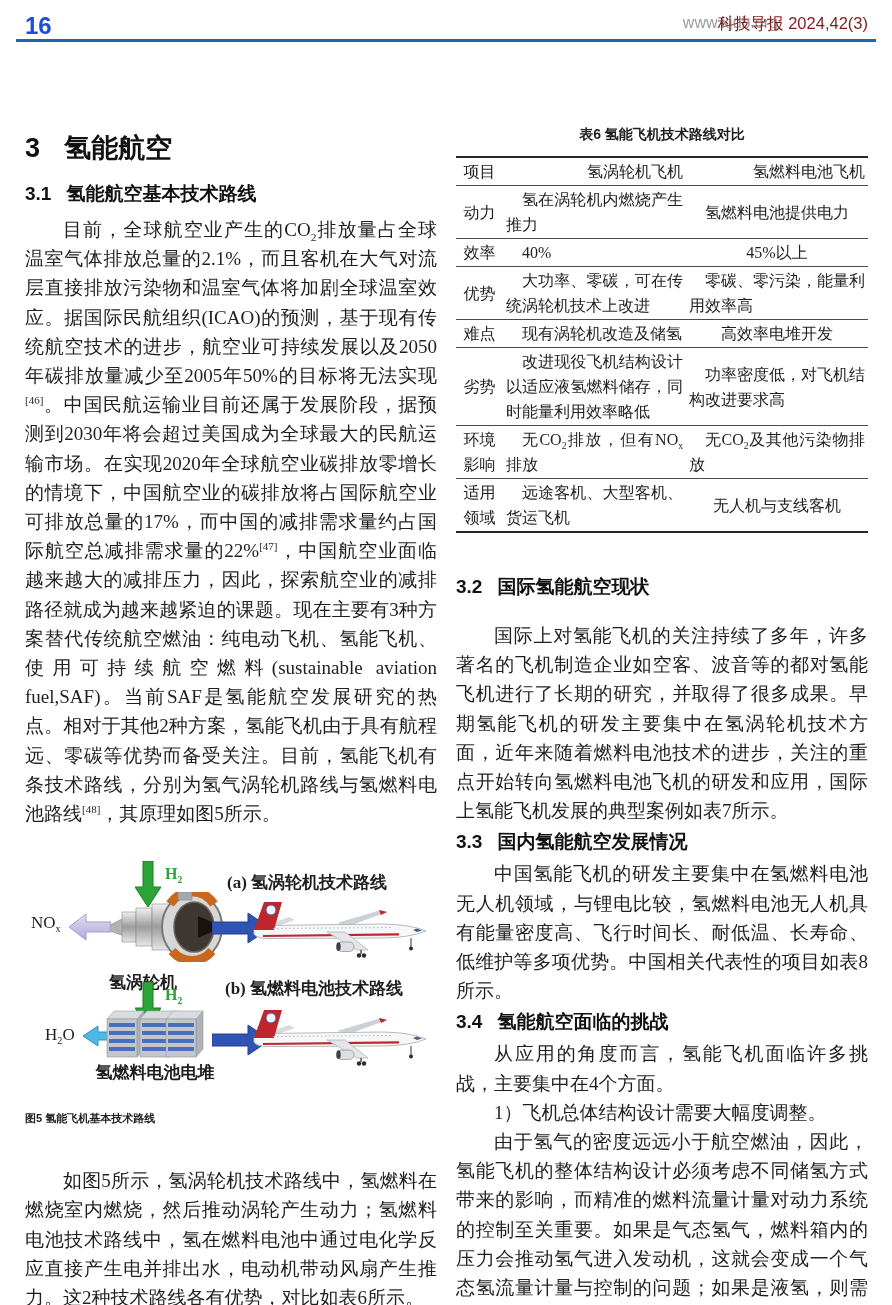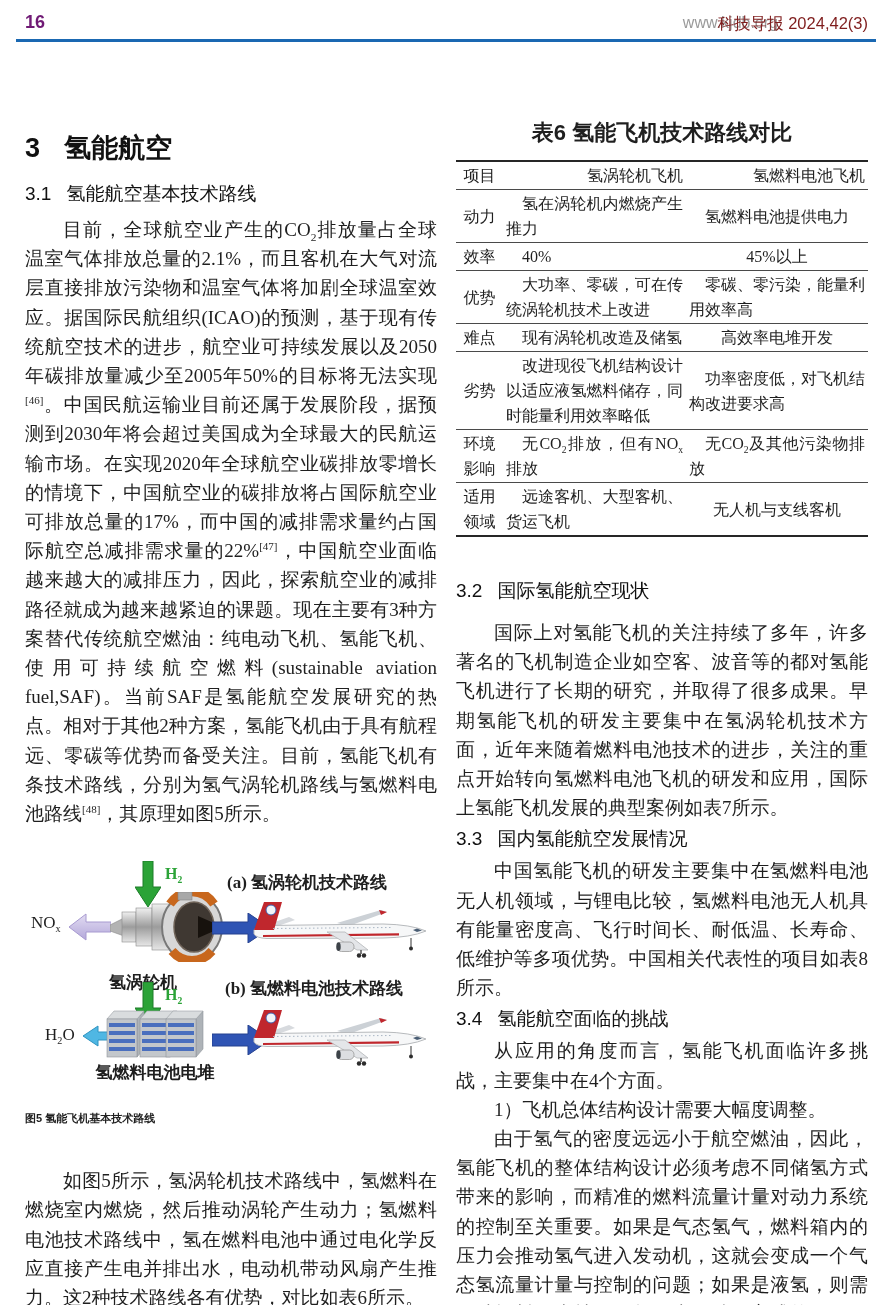--- a/index.html
+++ b/index.html
@@ -9,7 +9,7 @@
   .hdr{position:absolute;left:0;top:0;width:892px;height:42px;}
   .hdr-rule{position:absolute;left:16px;right:16px;top:39px;height:2.5px;background:#1a68b2;}
   .hdr-page{position:absolute;left:25px;top:12px;font-family:"Liberation Sans","DejaVu Sans",sans-serif;
-            font-weight:bold;font-size:18px;color:#701a75;}
+            font-weight:bold;font-size:24px;color:#1d4ed8;}
   .hdr-site{position:absolute;left:0;width:778px;top:14px;text-align:right;
             font-family:"Liberation Sans","DejaVu Sans",sans-serif;font-size:16px;color:#9a9a9a;}
   .hdr-journal{position:absolute;right:24px;top:13px;font-family:"Liberation Sans","DejaVu Sans",sans-serif;

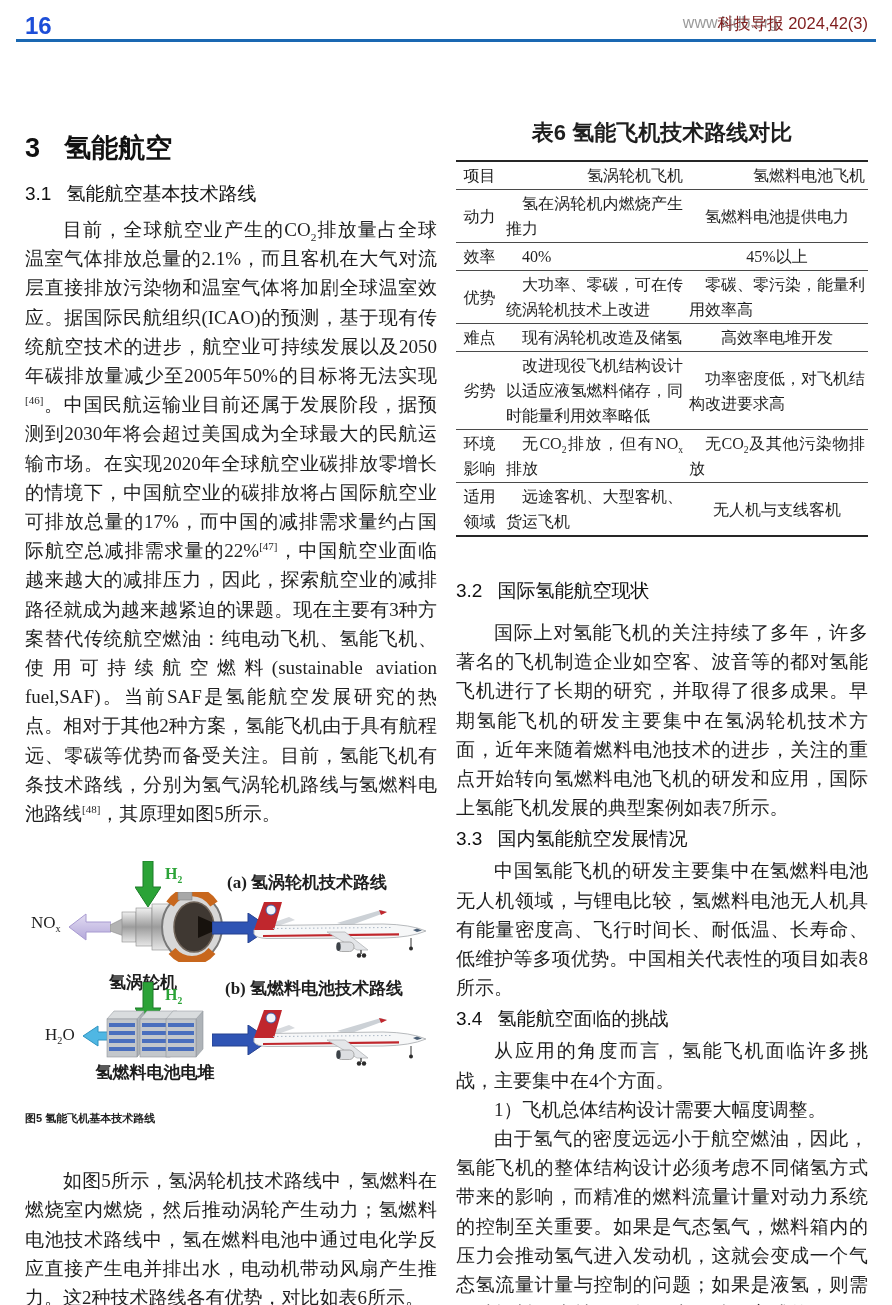--- a/index.html
+++ b/index.html
@@ -29,8 +29,8 @@
   sup{vertical-align:super;font-size:0.58em;line-height:0;}
   sub{vertical-align:sub;font-size:0.6em;line-height:0;}
   
-  .tbl-caption{font-family:"Liberation Sans","DejaVu Sans",sans-serif;font-weight:bold;font-size:22px;
-      text-align:center;margin-top:0;}
+  .tbl-caption{font-family:"Liberation Sans","DejaVu Sans",sans-serif;font-weight:bold;font-size:14px;
+      text-align:center;margin-top:8px;}
   table.t6{border-collapse:collapse;width:412px;margin-top:12px;table-layout:fixed;
       border-top:2px solid #262626;border-bottom:2px solid #262626;font-size:16px;}
   table.t6 th,table.t6 td{font-weight:normal;vertical-align:middle;line-height:25px;

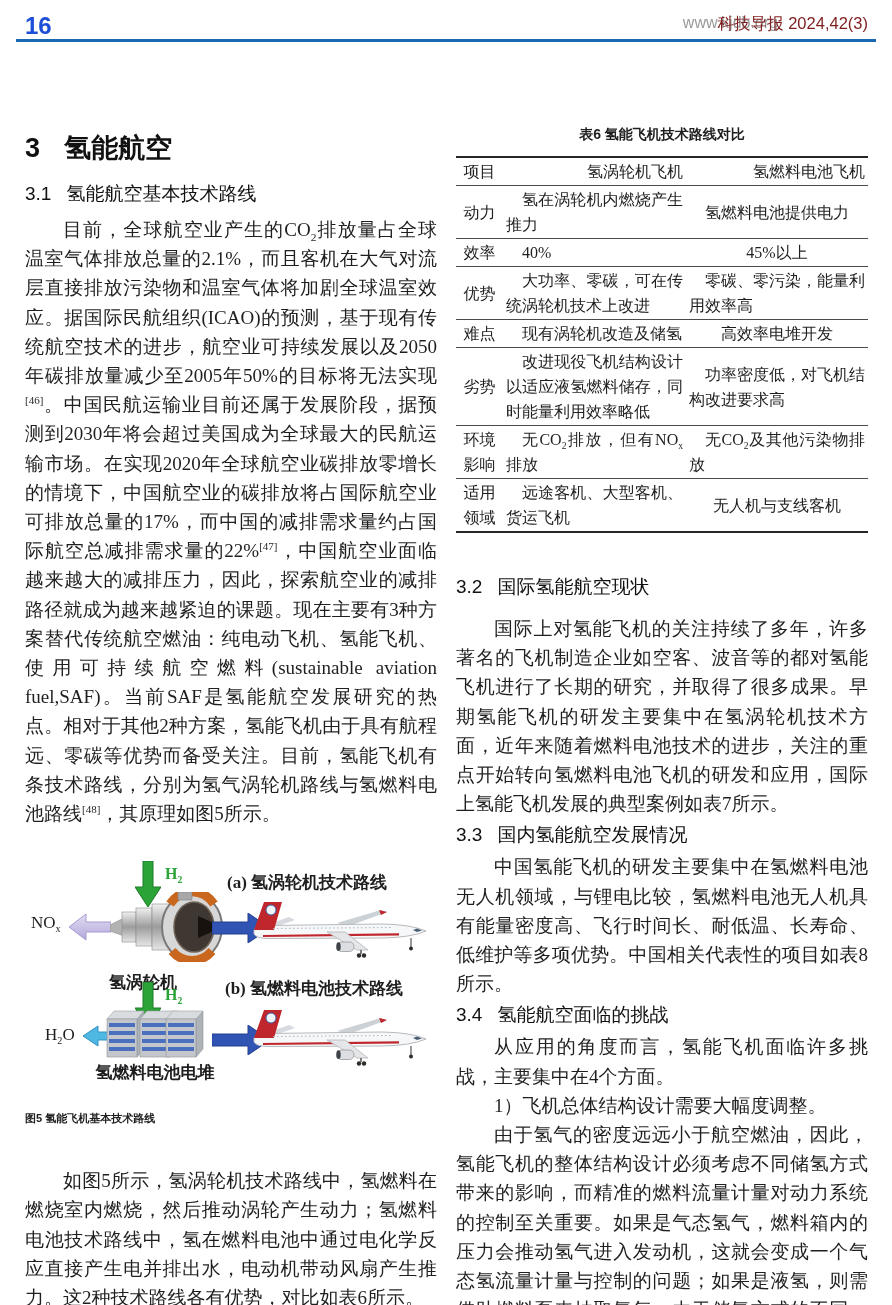--- a/index.html
+++ b/index.html
@@ -22,7 +22,7 @@
   .h1{font-family:"Liberation Sans","DejaVu Sans",sans-serif;font-weight:bold;font-size:27px;
       margin:12px 0 0 0;line-height:36px;color:#111;}
   .h1 .num{margin-right:0.9em;}
-  .h2{font-family:"Liberation Sans","DejaVu Sans",sans-serif;font-weight:normal;font-size:19px;
+  .h2{font-family:"Liberation Sans","DejaVu Sans",sans-serif;font-weight:bold;font-size:19px;
       line-height:24px;color:#111;}
   .h2 .num{margin-right:0.8em;}
   .para{font-size:19px;line-height:29.2px;text-align:justify;text-indent:2em;margin:0;}

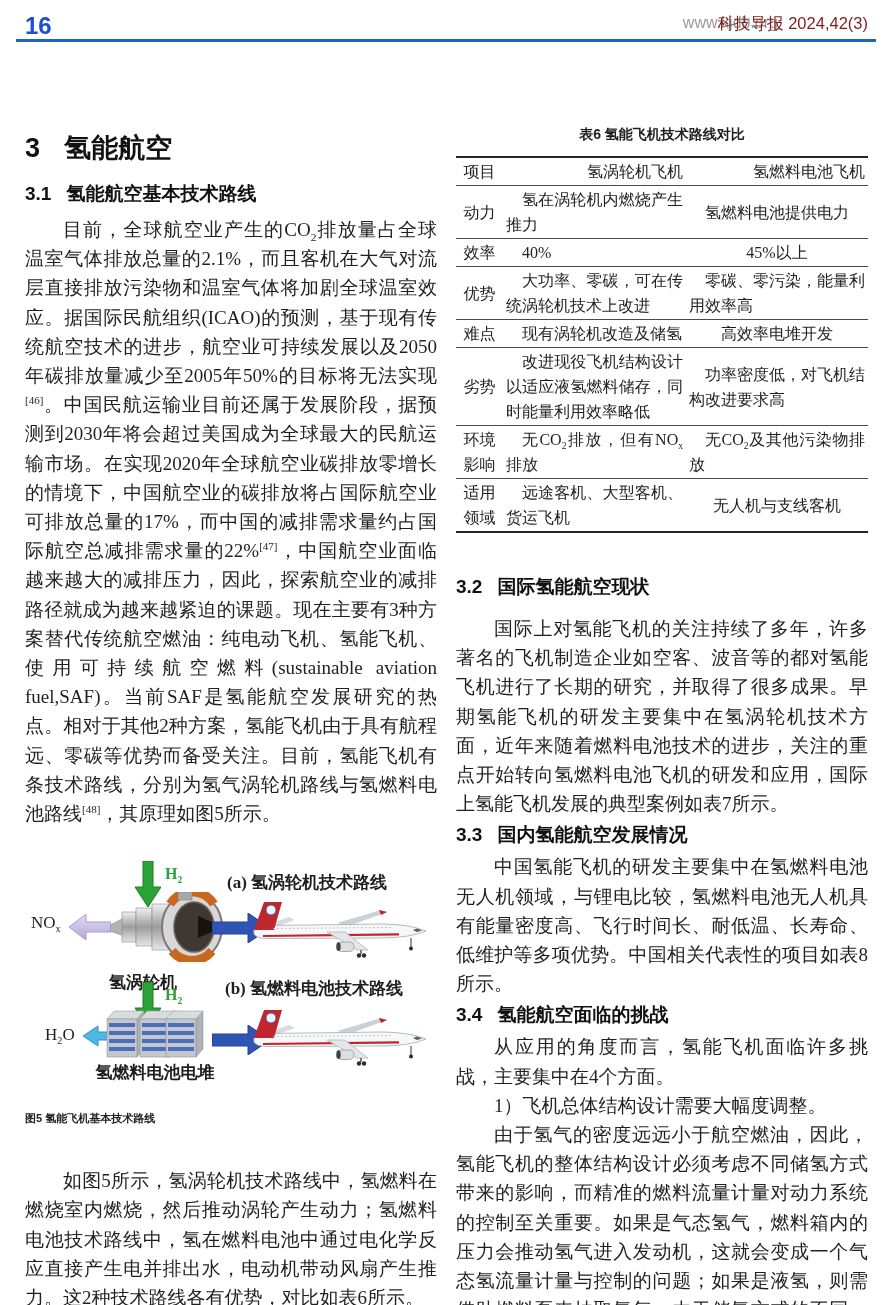--- a/index.html
+++ b/index.html
@@ -50,7 +50,7 @@
   .figcaption{font-family:"Liberation Sans","DejaVu Sans",sans-serif;font-weight:bold;font-size:11px;
       margin-top:24px;}
   .p2{margin-top:40px;}
-  .mt42{margin-top:42px;} .mt6{margin-top:15px;} .mt5{margin-top:5px;} .mt0{margin-top:0;}
+  .mt42{margin-top:42px;} .mt6{margin-top:22px;} .mt5{margin-top:5px;} .mt0{margin-top:0;}
 </style>
 </head>
 <body>

